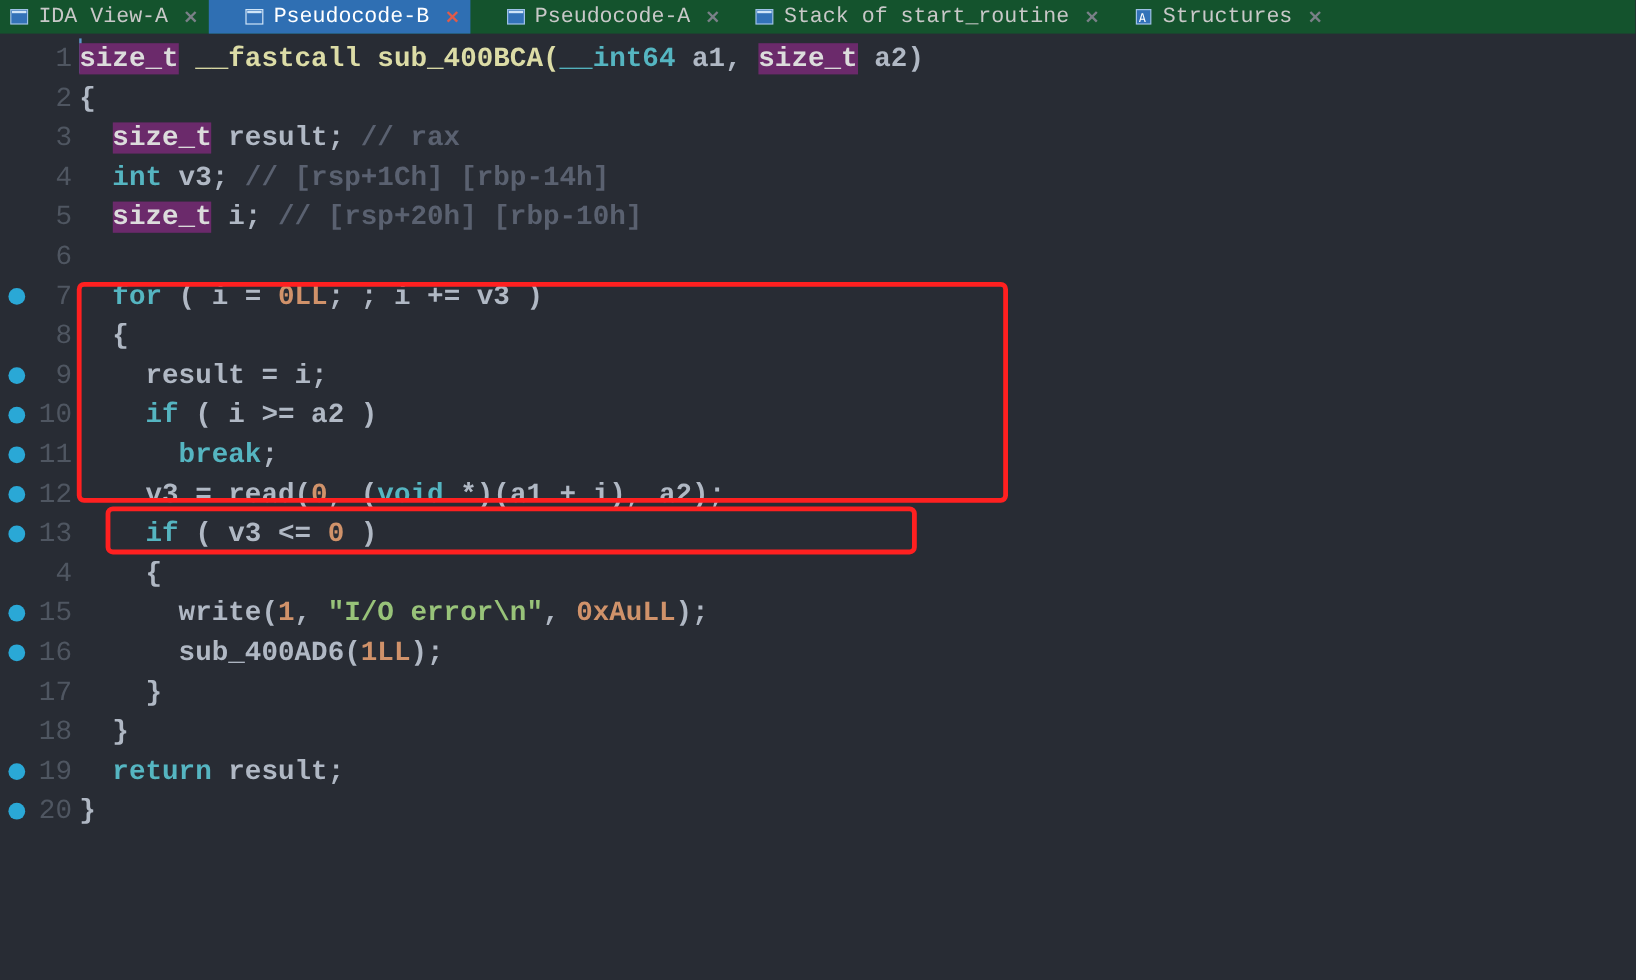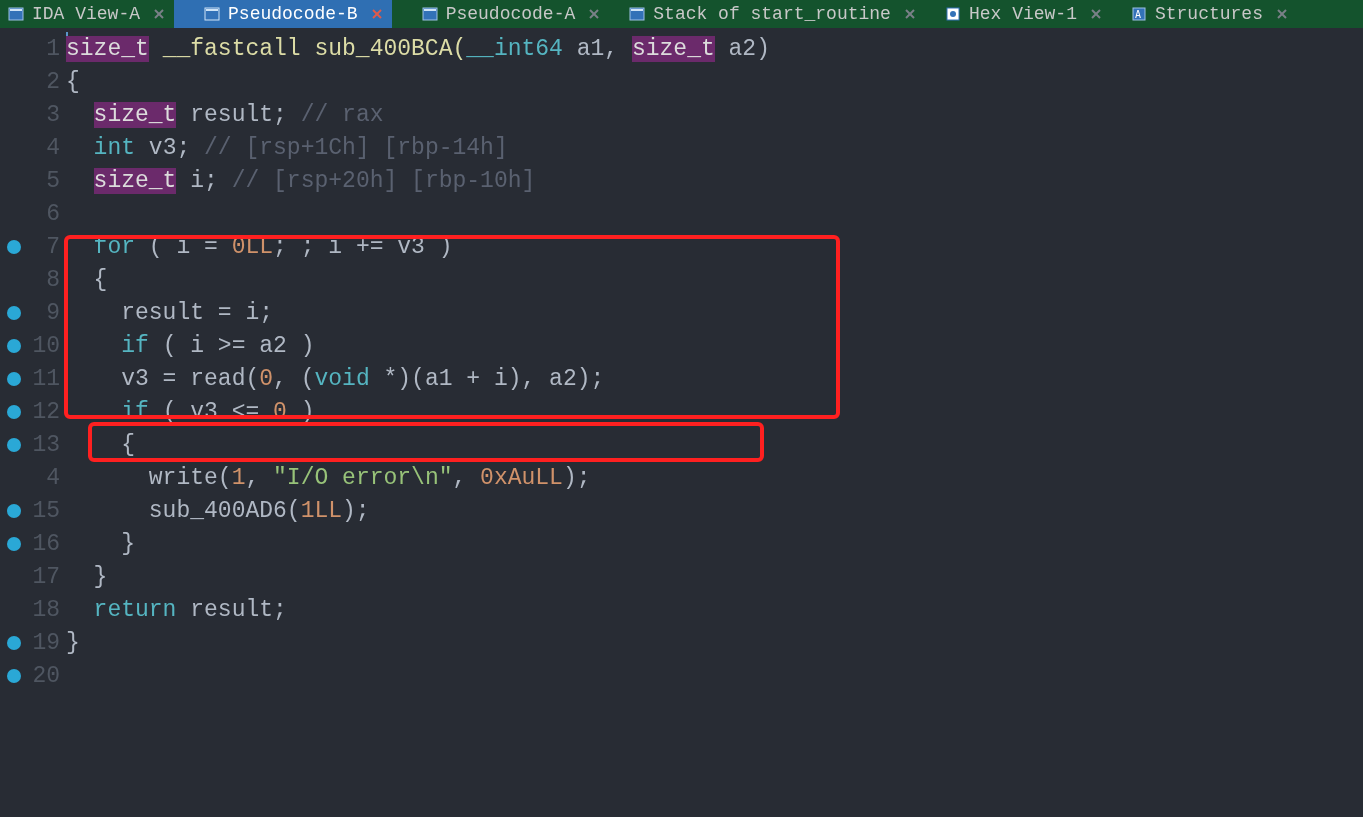--- a/index.html
+++ b/index.html
@@ -203,21 +203,6 @@
     </span>
   </div>
 
-  <div class="tab" style="padding-left:20px;">
-    <span class="tab-icon">
-      <svg width="16" height="16">
-          <rect x="2" y="2" width="12" height="12" fill="#ffffff" stroke="#3372b8" stroke-width="1"></rect>
-          <circle cx="8" cy="8" r="3" fill="#3372b8"></circle>
-        </svg>
-    </span>
-    <span>Hex View-1</span>
-    <span class="close-icon">
-      <svg width="10" height="10">
-          <line x1="1" y1="1" x2="9" y2="9" stroke="#7a8088" stroke-width="2"></line>
-          <line x1="9" y1="1" x2="1" y2="9" stroke="#7a8088" stroke-width="2"></line>
-        </svg>
-    </span>
-  </div>
 
   <div class="tab" style="padding-left:20px;">
     <span class="tab-icon">

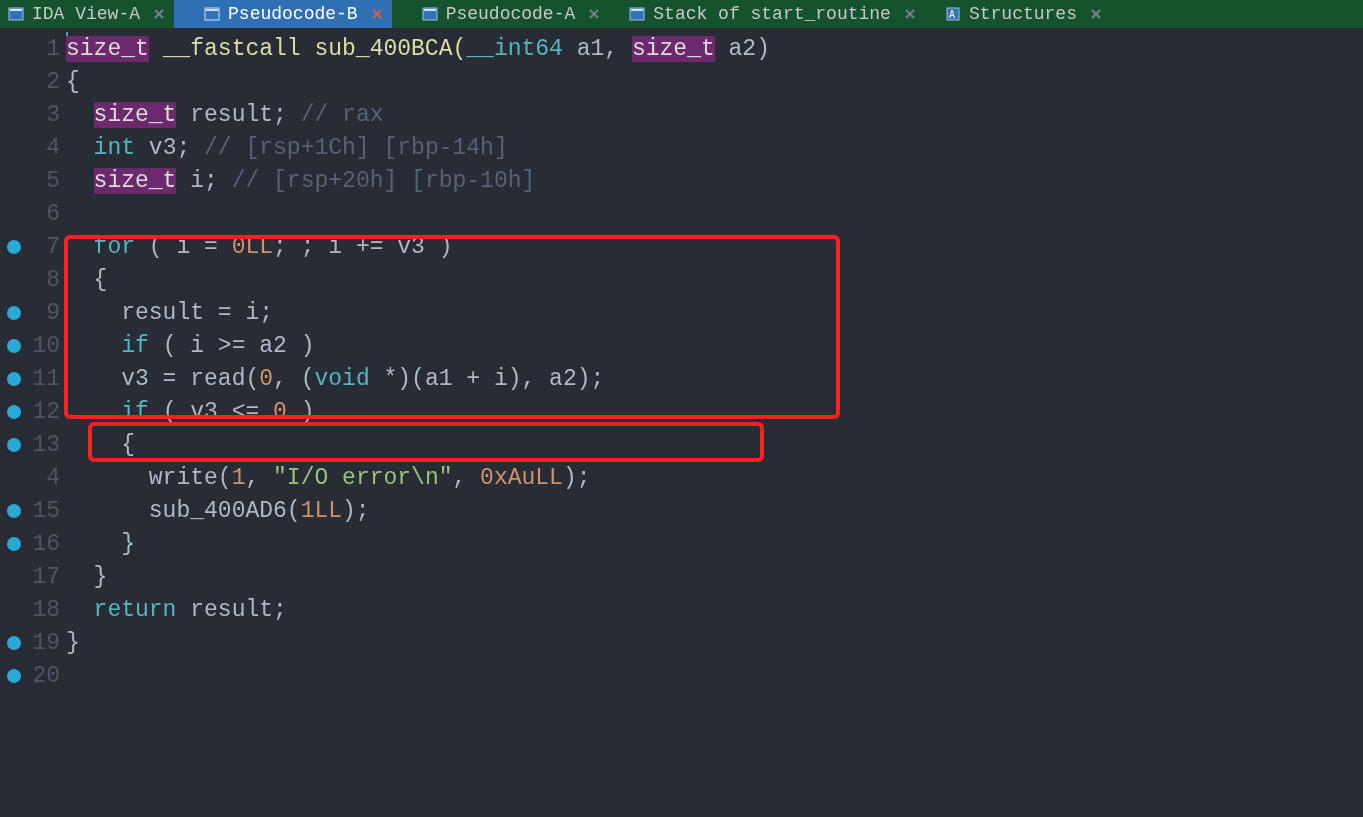--- a/index.html
+++ b/index.html
@@ -97,6 +97,7 @@
     flex: 1;
     position: relative;
     padding-top: 4px;
+    font-weight: bold;
   }
   .code .line {
     height: 33px;

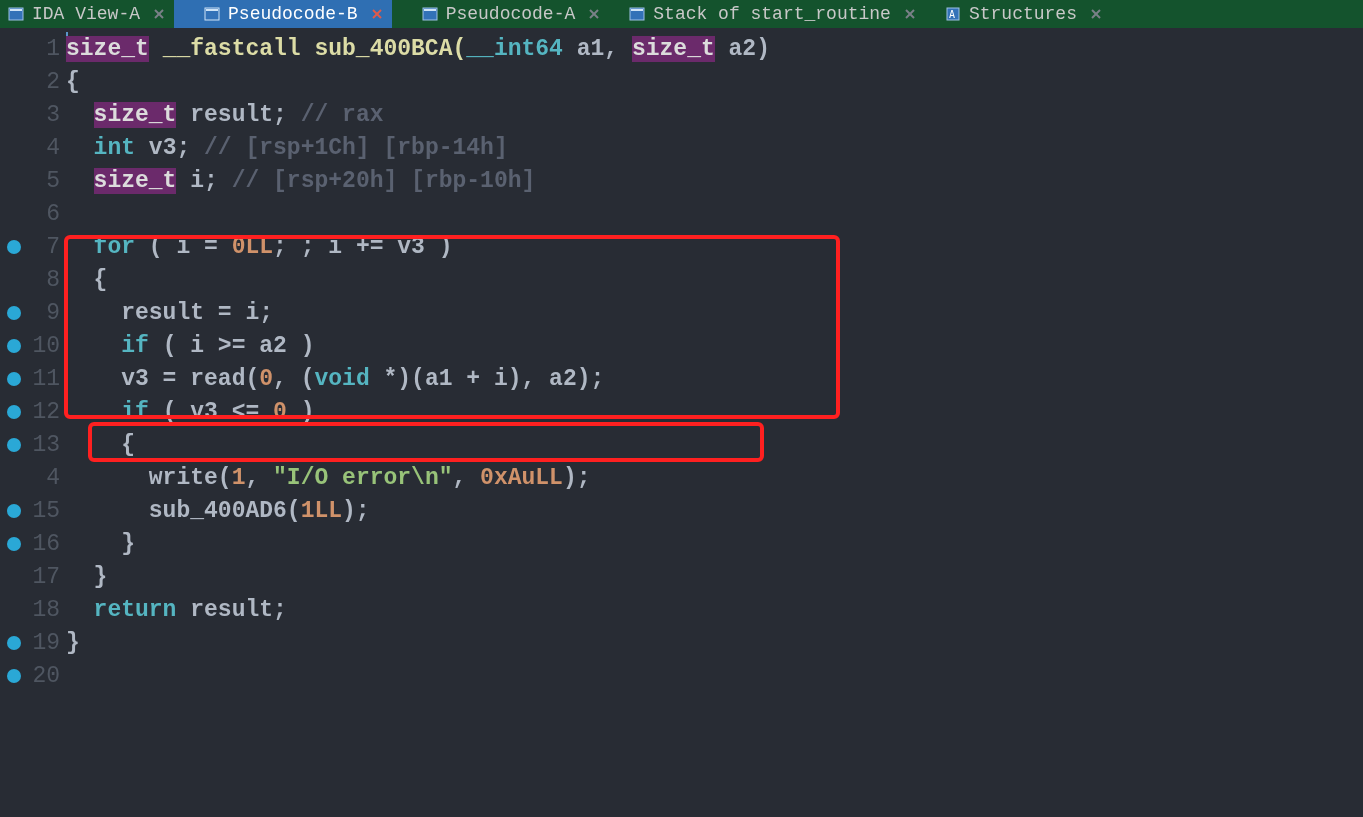--- a/index.html
+++ b/index.html
@@ -355,6 +355,7 @@
 
     <div class="line"><span class="tok">    </span><span class="kw">if</span><span class="tok"> ( i &gt;= a2 )</span></div>
 
+    <div class="line"><span class="tok">      </span><span class="kw">break</span><span class="tok">;</span></div>
 
     <div class="line"><span class="tok">    v3 = read(</span><span class="num">0</span><span class="tok">, (</span><span class="kw">void</span><span class="tok"> *)(a1 + i), a2);</span></div>
 

